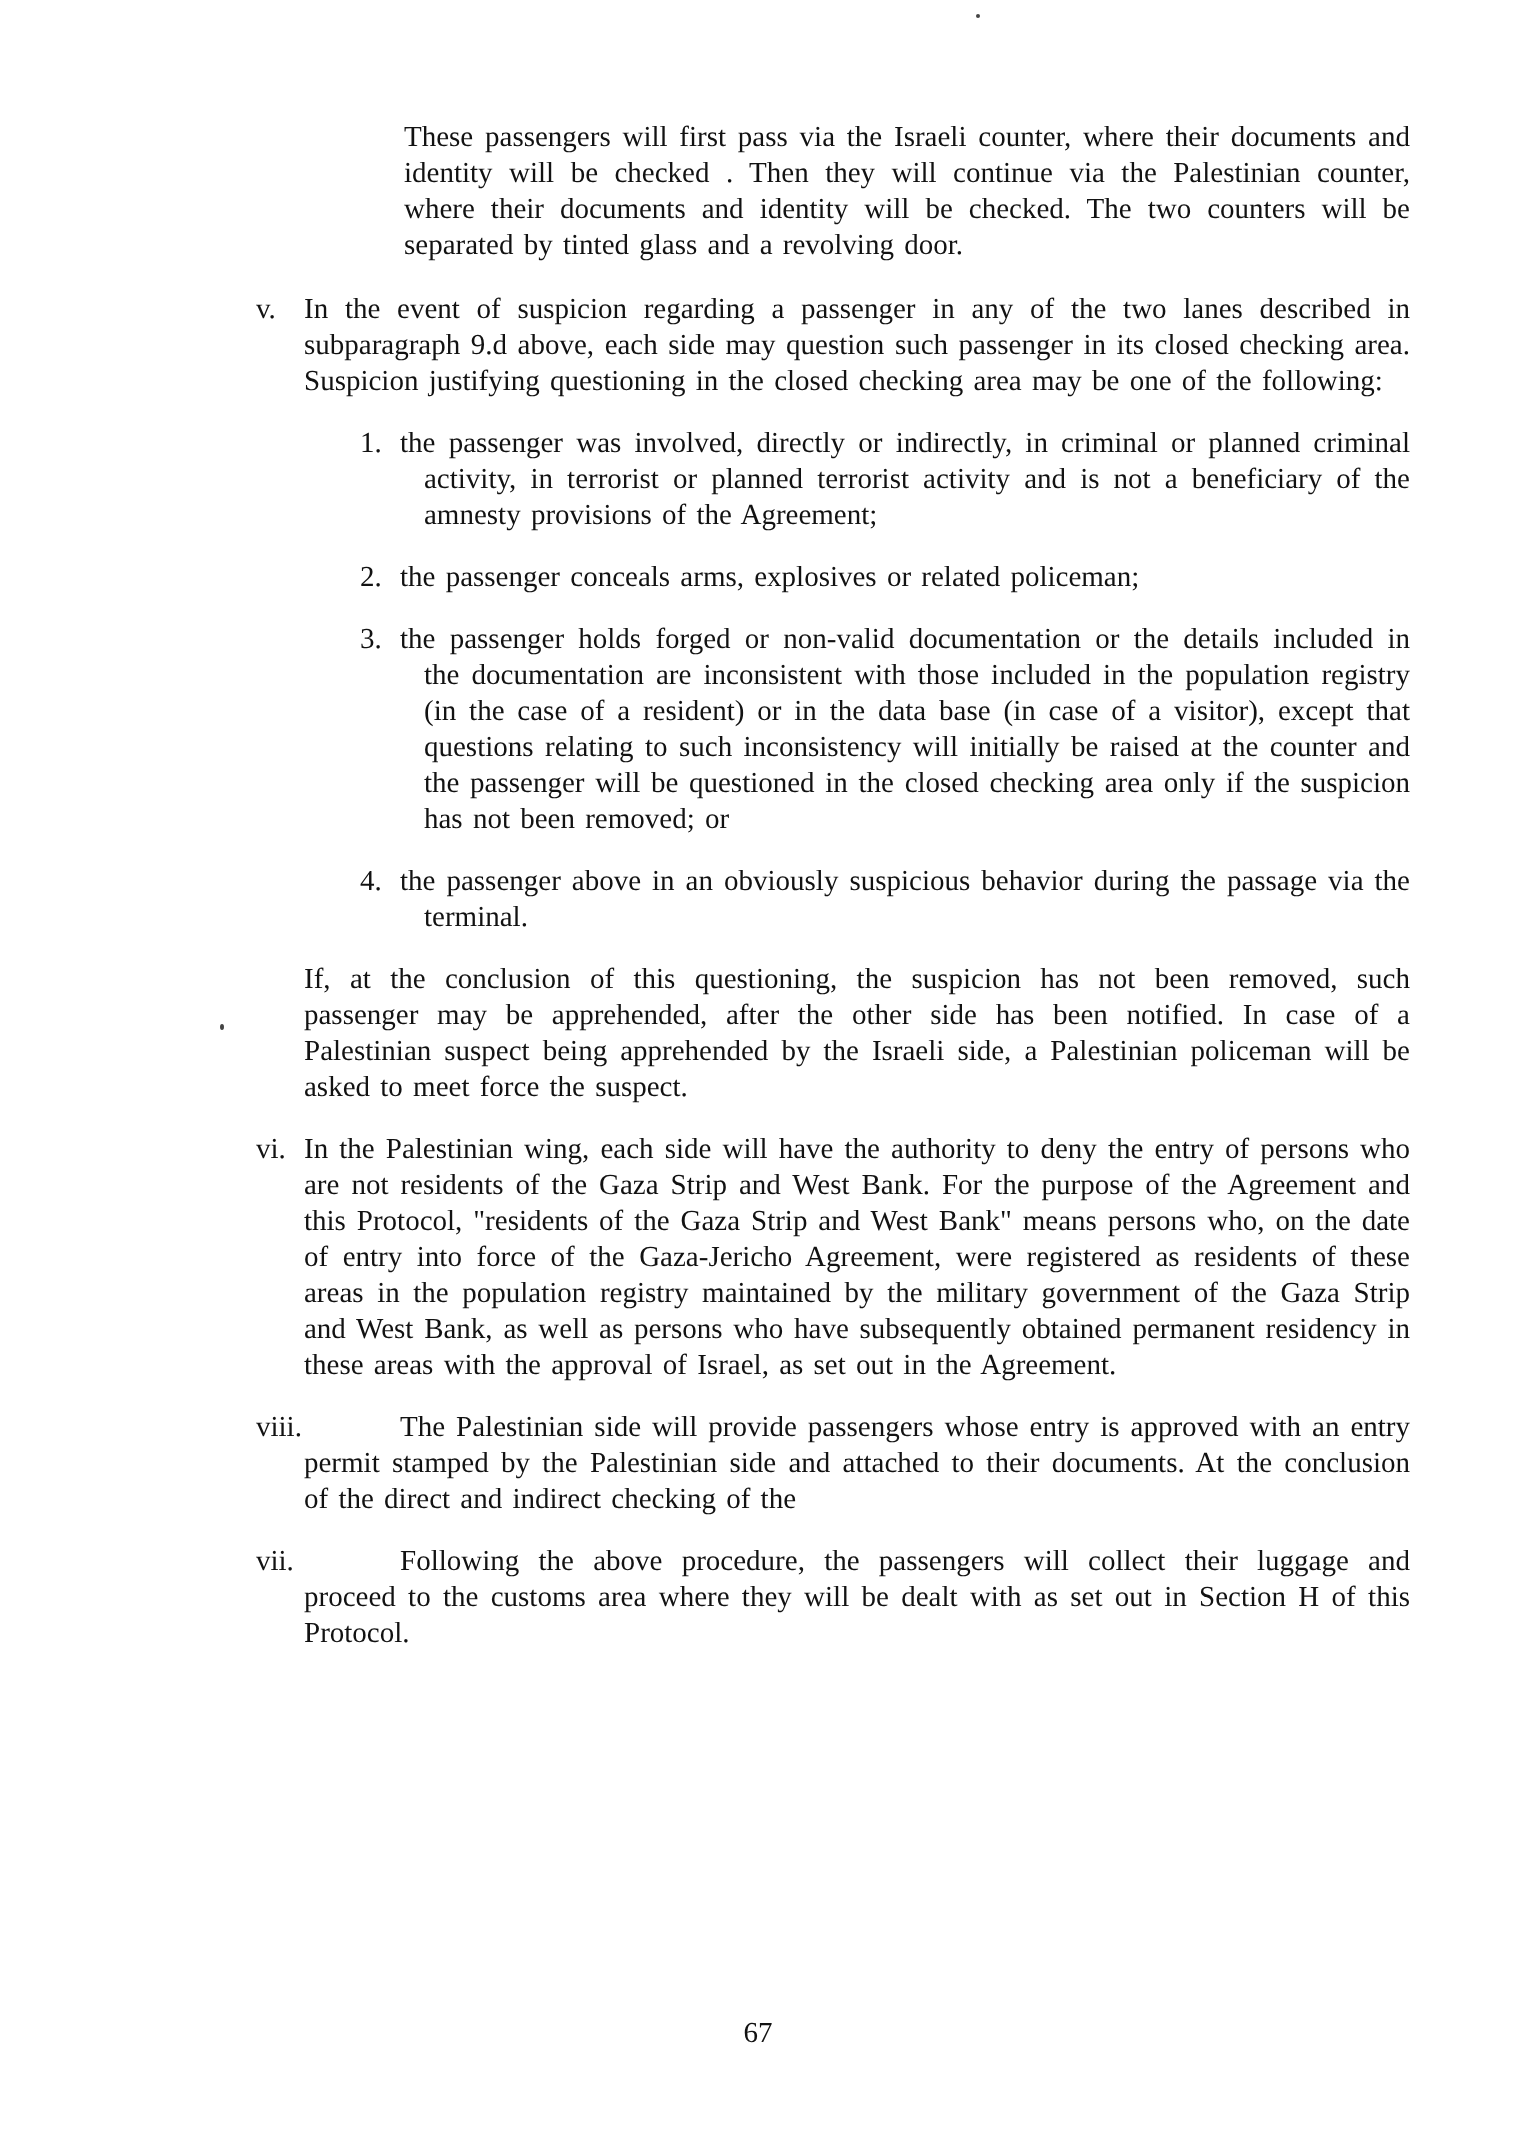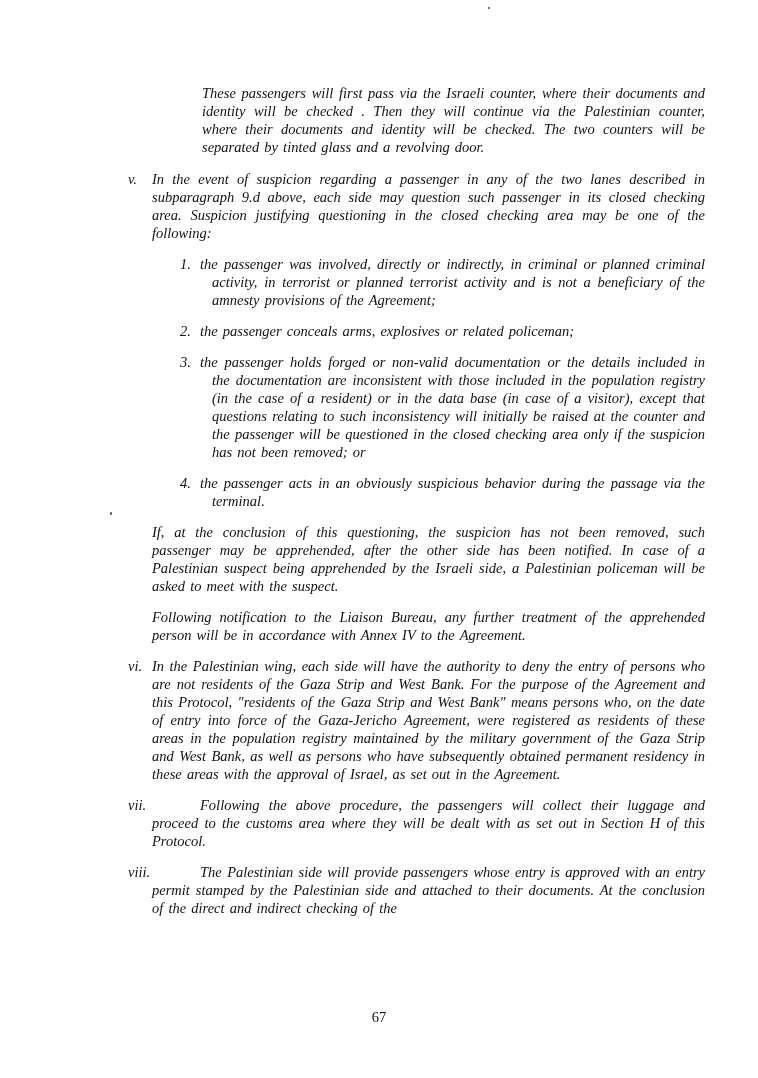--- a/index.html
+++ b/index.html
@@ -20,8 +20,7 @@
     overflow: hidden;
   }
   .content {
-    padding: 84px 53px 0 128px;
-    font-style: italic;
+    padding: 60px 53px 0 128px;
   }
   p { text-align: justify; word-spacing: 1.5px; }
 

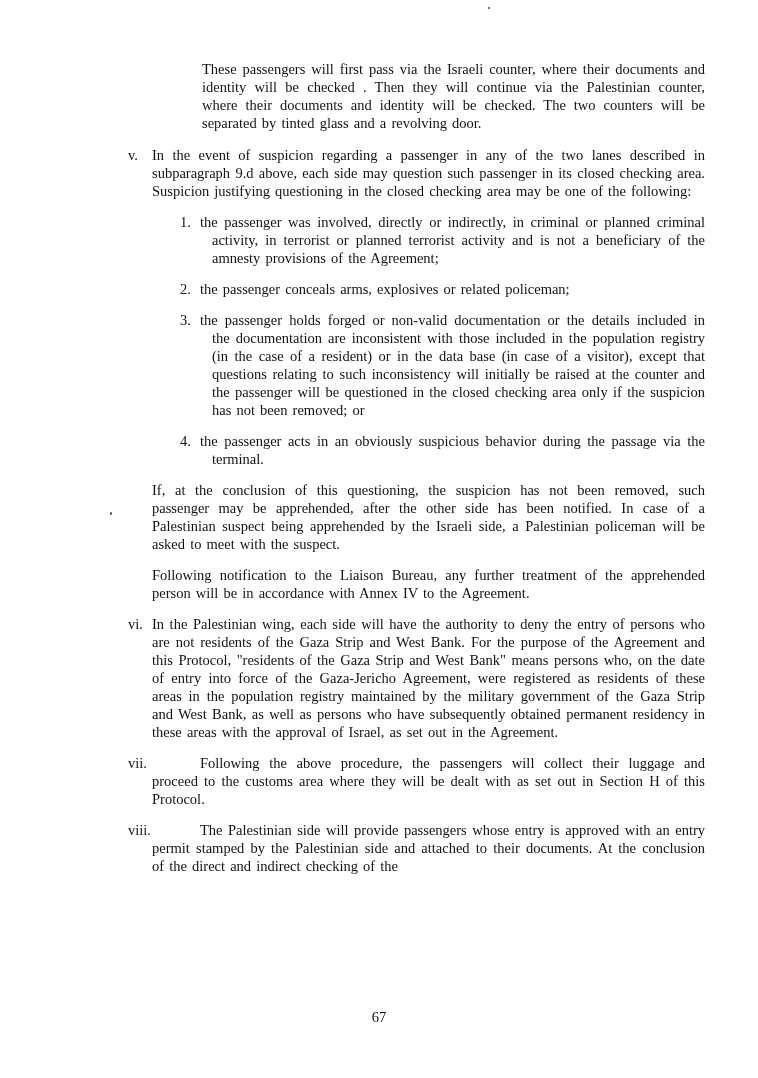--- a/index.html
+++ b/index.html
@@ -116,7 +116,7 @@
           <div class="num-item">
             <span class="num-label">4.</span>
             <div class="num-body">
-              <p>the passenger acts in an obviously suspicious behavior during the passage via the terminal.</p>
+              <p>the passenger above in an obviously suspicious behavior during the passage via the terminal.</p>
             </div>
           </div>
         </div>

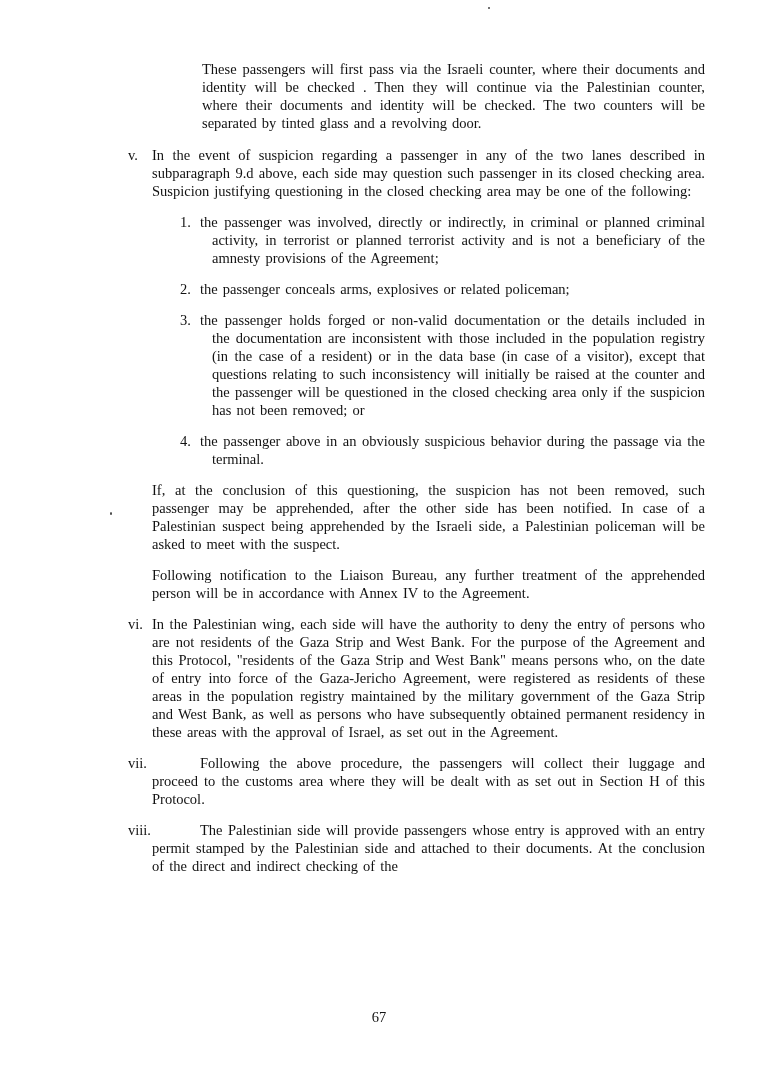--- a/index.html
+++ b/index.html
@@ -121,7 +121,7 @@
           </div>
         </div>
 
-        <p class="follow">If, at the conclusion of this questioning, the suspicion has not been removed, such passenger may be apprehended, after the other side has been notified. In case of a Palestinian suspect being apprehended by the Israeli side, a Palestinian policeman will be asked to meet with the suspect.</p>
+        <p class="follow">If, at the conclusion of this questioning, the suspicion has not been removed, such passenger may be apprehended, after the other side has been notified. In case of a Palestinian suspect being apprehended by the Israeli side, a Palestinian policeman will be asked to meet force the suspect.</p>
         <p class="follow">Following notification to the Liaison Bureau, any further treatment of the apprehended person will be in accordance with Annex IV to the Agreement.</p>
       </div>
     </div>

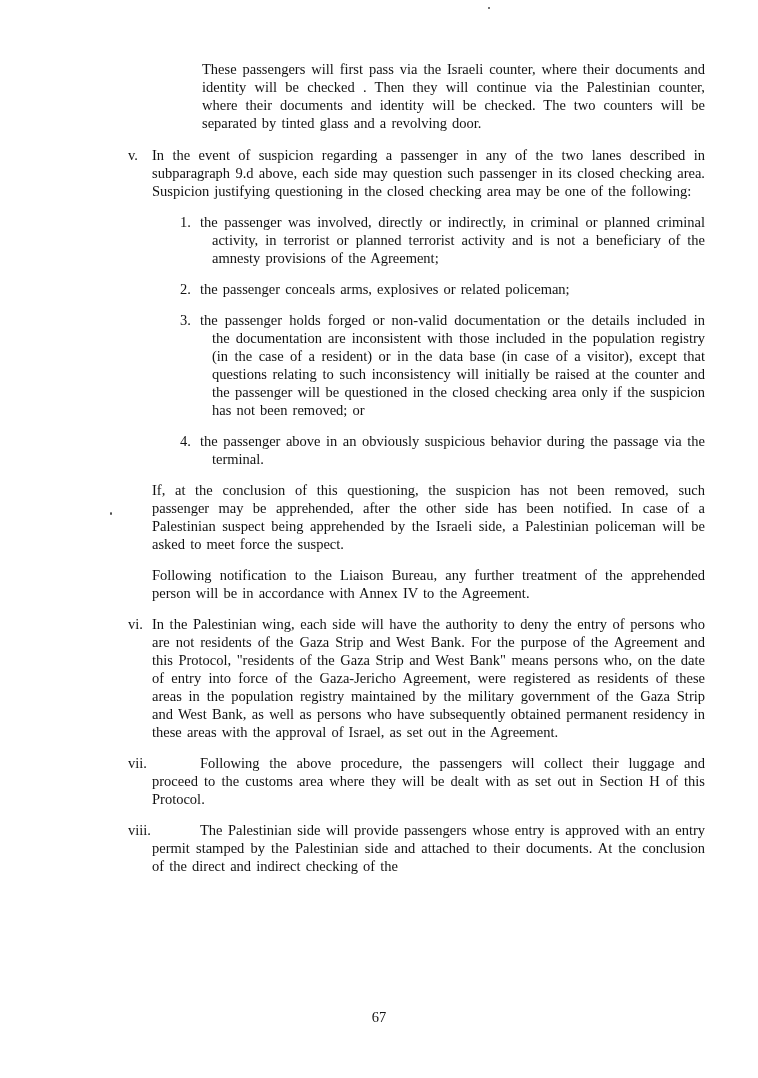--- a/index.html
+++ b/index.html
@@ -122,7 +122,6 @@
         </div>
 
         <p class="follow">If, at the conclusion of this questioning, the suspicion has not been removed, such passenger may be apprehended, after the other side has been notified. In case of a Palestinian suspect being apprehended by the Israeli side, a Palestinian policeman will be asked to meet force the suspect.</p>
-        <p class="follow">Following notification to the Liaison Bureau, any further treatment of the apprehended person will be in accordance with Annex IV to the Agreement.</p>
       </div>
     </div>
 

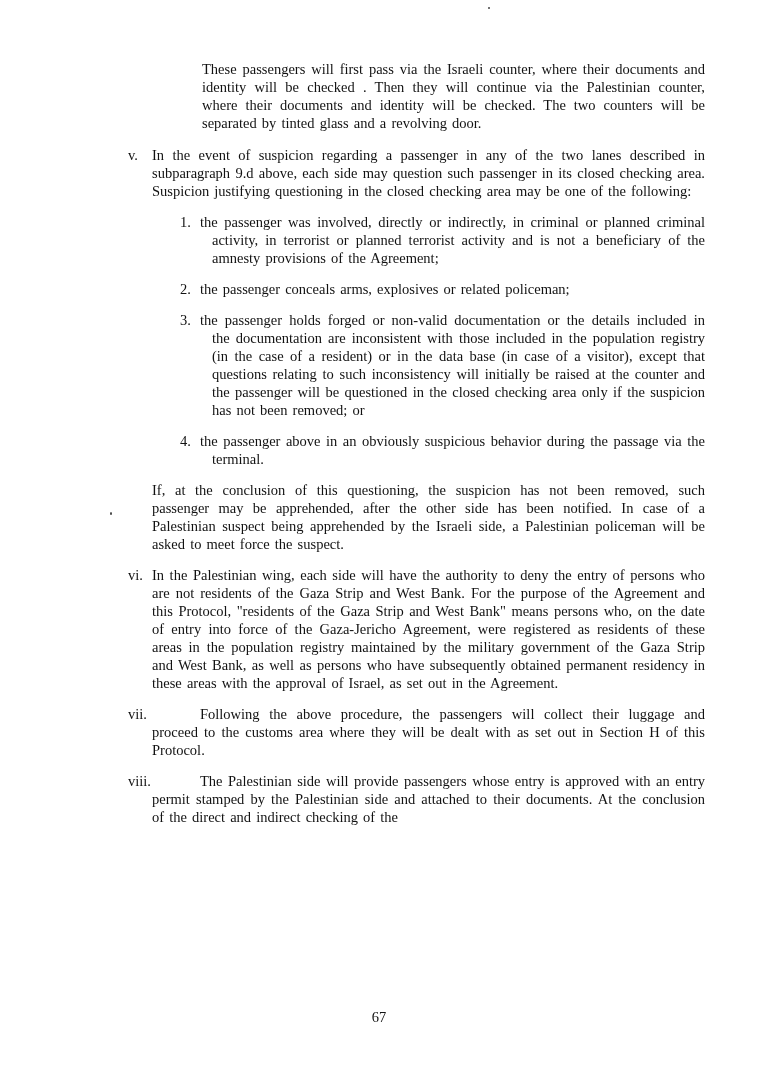--- a/index.html
+++ b/index.html
@@ -133,16 +133,16 @@
     </div>
 
     <div class="roman-item first-line-indent">
-      <span class="roman-label">vii.</span>
+      <span class="roman-label">viii.</span>
       <div class="roman-body">
-        <p>Following the above procedure, the passengers will collect their luggage and proceed to the customs area where they will be dealt with as set out in Section H of this Protocol.</p>
+        <p>The Palestinian side will provide passengers whose entry is approved with an entry permit stamped by the Palestinian side and attached to their documents. At the conclusion of the direct and indirect checking of the</p>
       </div>
     </div>
 
     <div class="roman-item first-line-indent">
-      <span class="roman-label">viii.</span>
+      <span class="roman-label">vii.</span>
       <div class="roman-body">
-        <p>The Palestinian side will provide passengers whose entry is approved with an entry permit stamped by the Palestinian side and attached to their documents. At the conclusion of the direct and indirect checking of the</p>
+        <p>Following the above procedure, the passengers will collect their luggage and proceed to the customs area where they will be dealt with as set out in Section H of this Protocol.</p>
       </div>
     </div>
 

